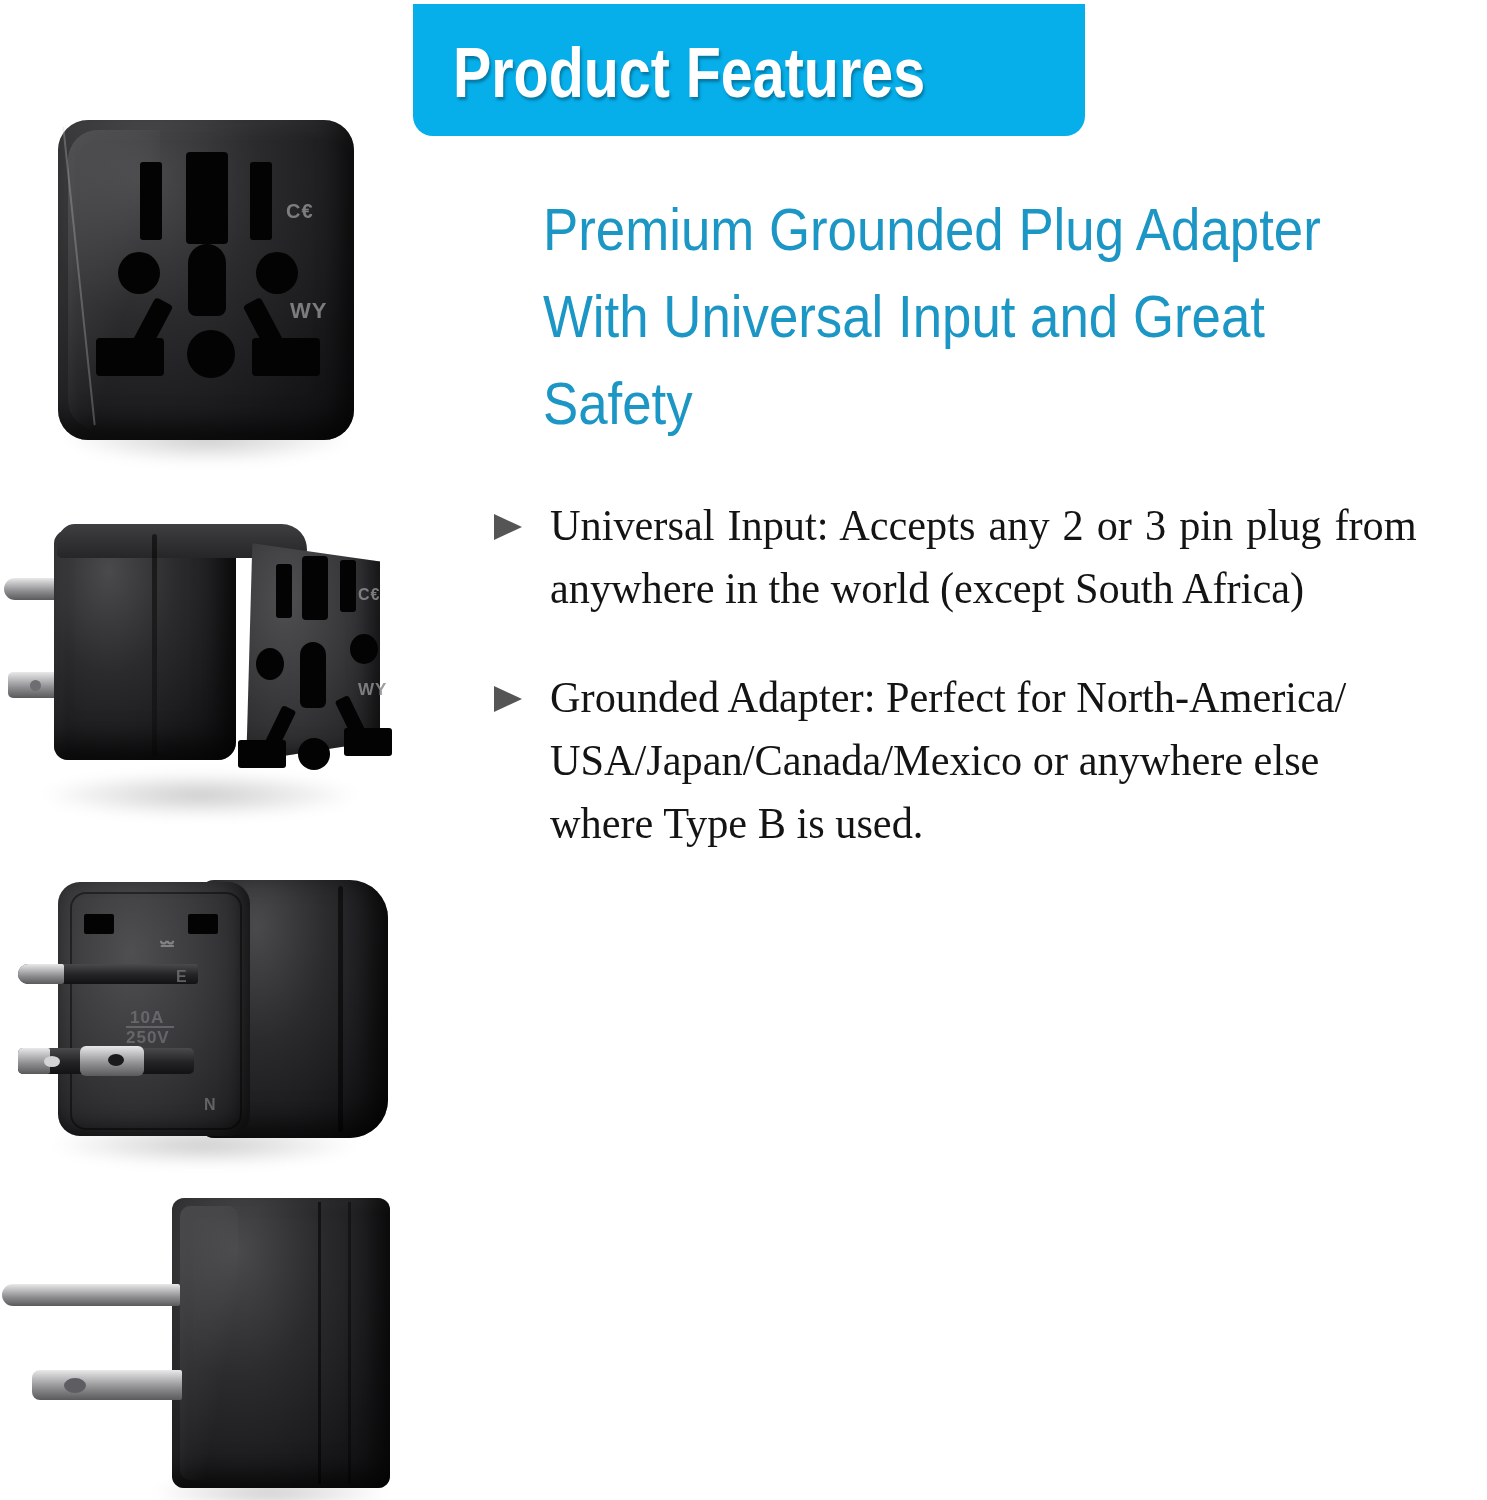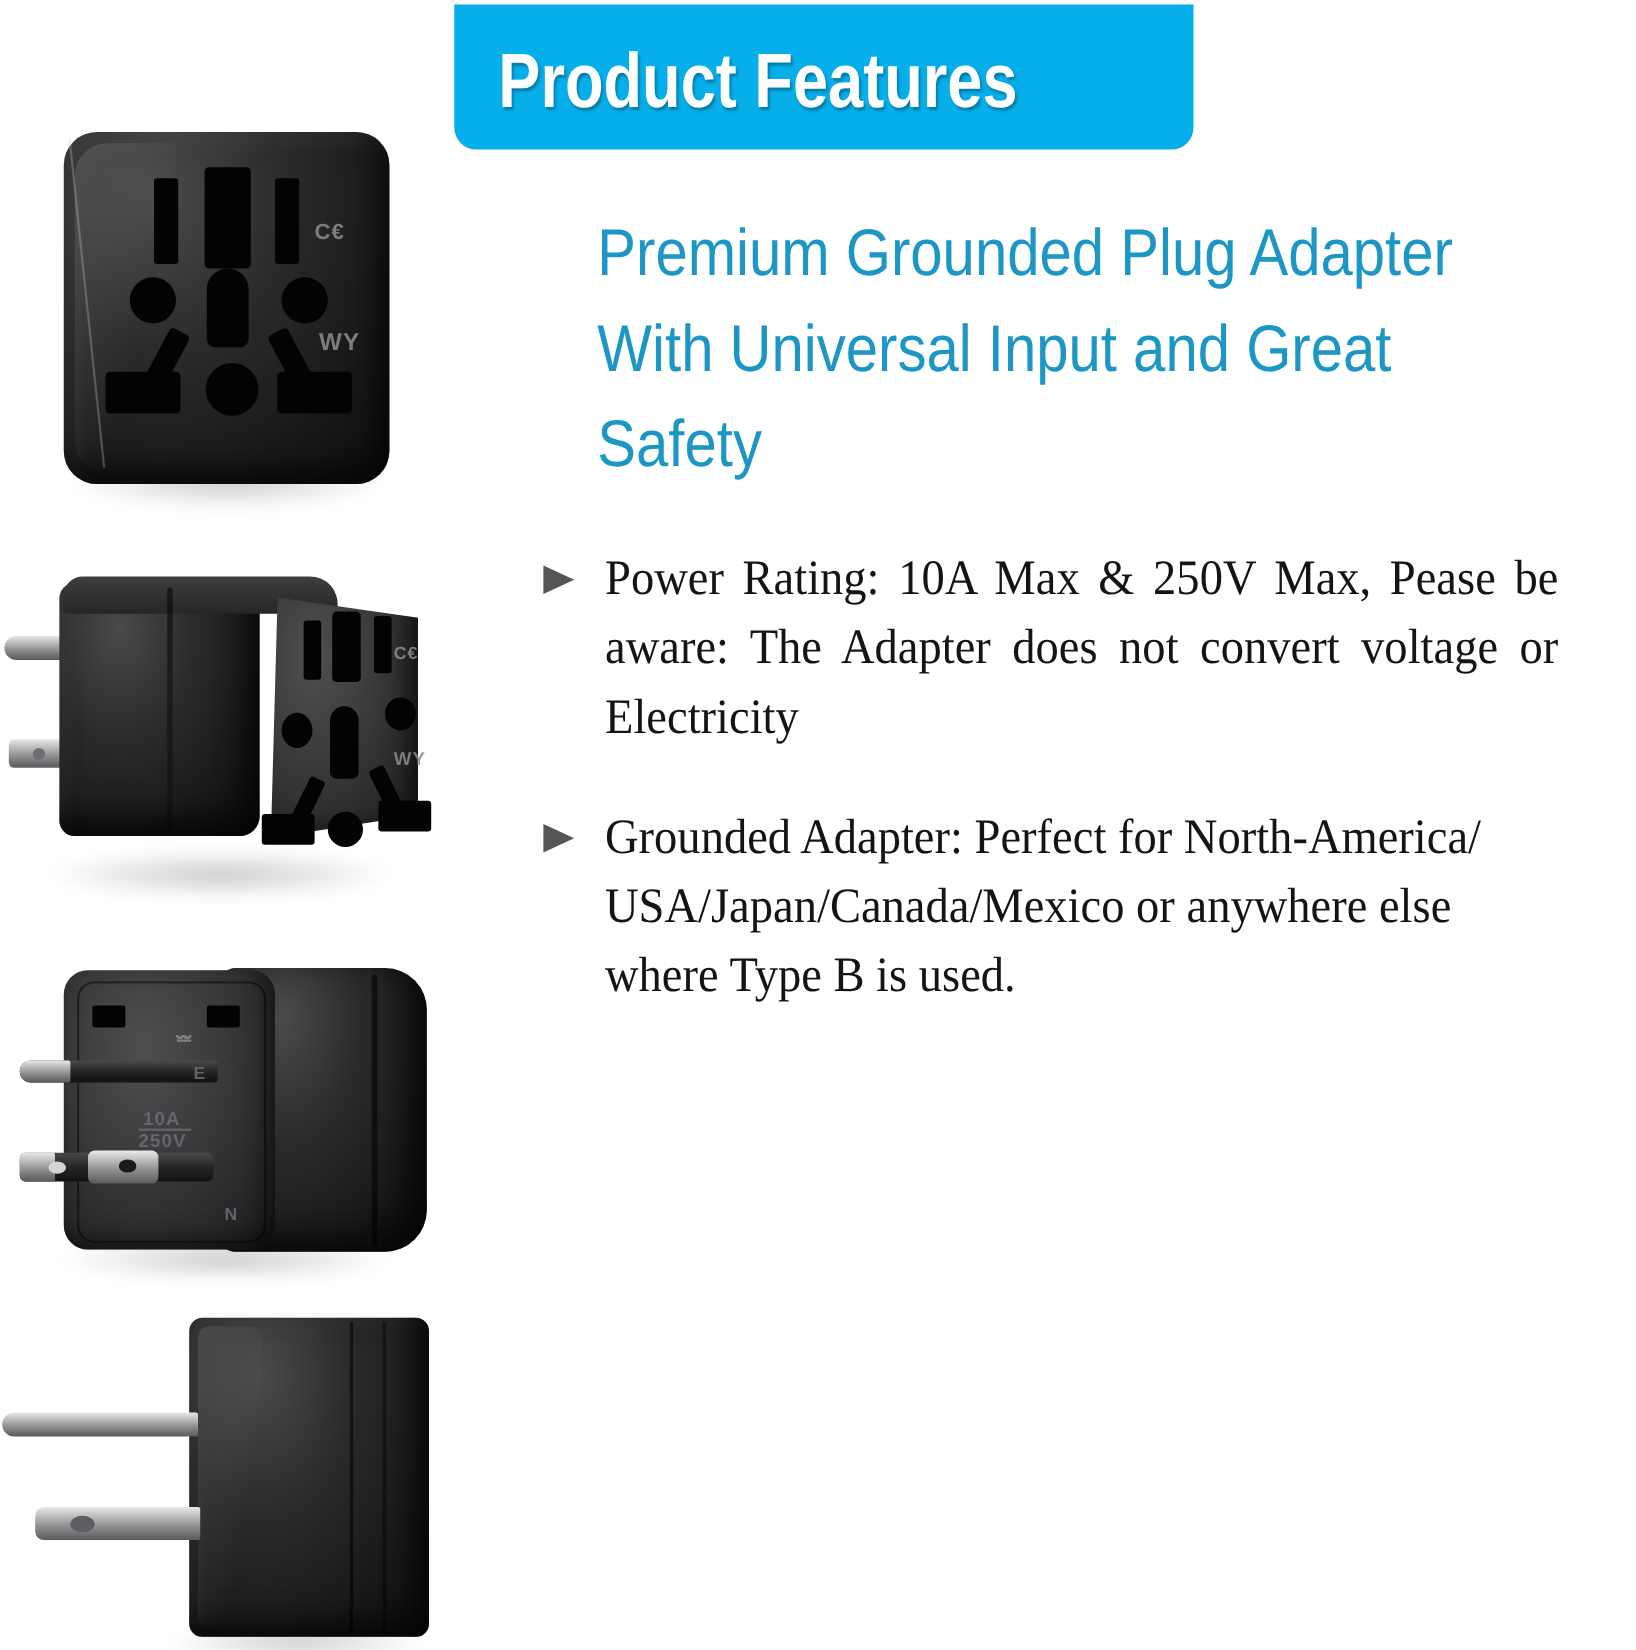--- a/index.html
+++ b/index.html
@@ -263,6 +263,14 @@
 
   <div id="feature-list">
 
+    <div class="feature-item">
+      <span class="feature-bullet-icon">
+        <svg width="32" height="30" viewBox="0 0 32 30">
+            <polygon points="2,2 30,15 2,28" fill="#555555"></polygon>
+          </svg>
+      </span>
+      <span class="feature-text">Universal Input: Accepts any 2 or 3 pin plug from anywhere in the world (except South Africa)</span>
+    </div>
 
     <div class="feature-item">
       <span class="feature-bullet-icon">

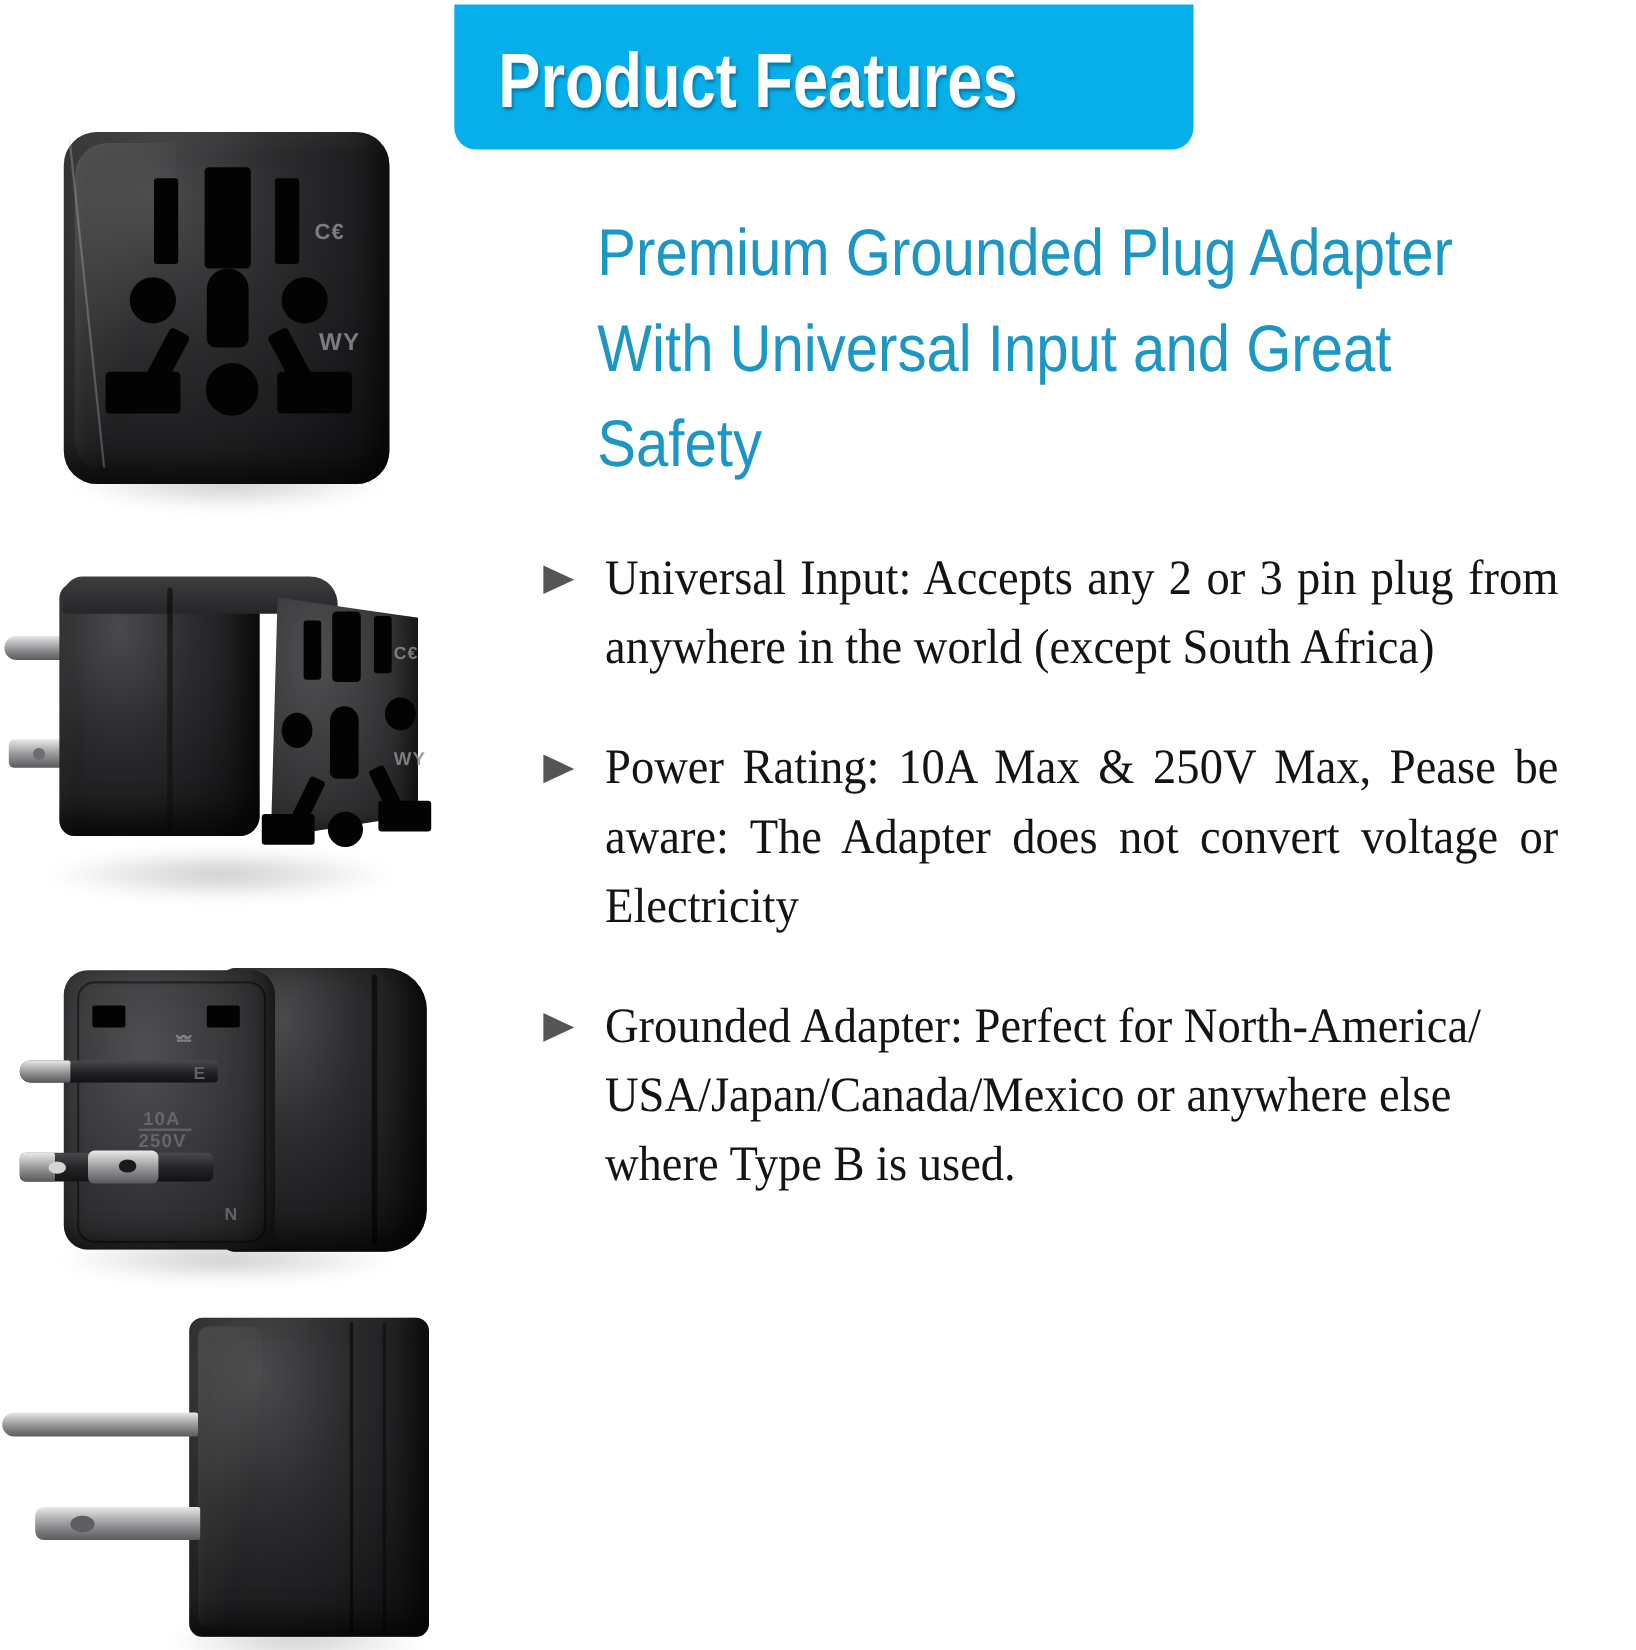--- a/index.html
+++ b/index.html
@@ -272,14 +272,6 @@
       <span class="feature-text">Universal Input: Accepts any 2 or 3 pin plug from anywhere in the world (except South Africa)</span>
     </div>
 
-    <div class="feature-item">
-      <span class="feature-bullet-icon">
-        <svg width="32" height="30" viewBox="0 0 32 30">
-            <polygon points="2,2 30,15 2,28" fill="#555555"></polygon>
-          </svg>
-      </span>
-      <span class="feature-text">Power Rating: 10A Max &amp; 250V Max, Pease be aware: The Adapter does not convert voltage or Electricity</span>
-    </div>
 
 
     <div class="feature-item">

